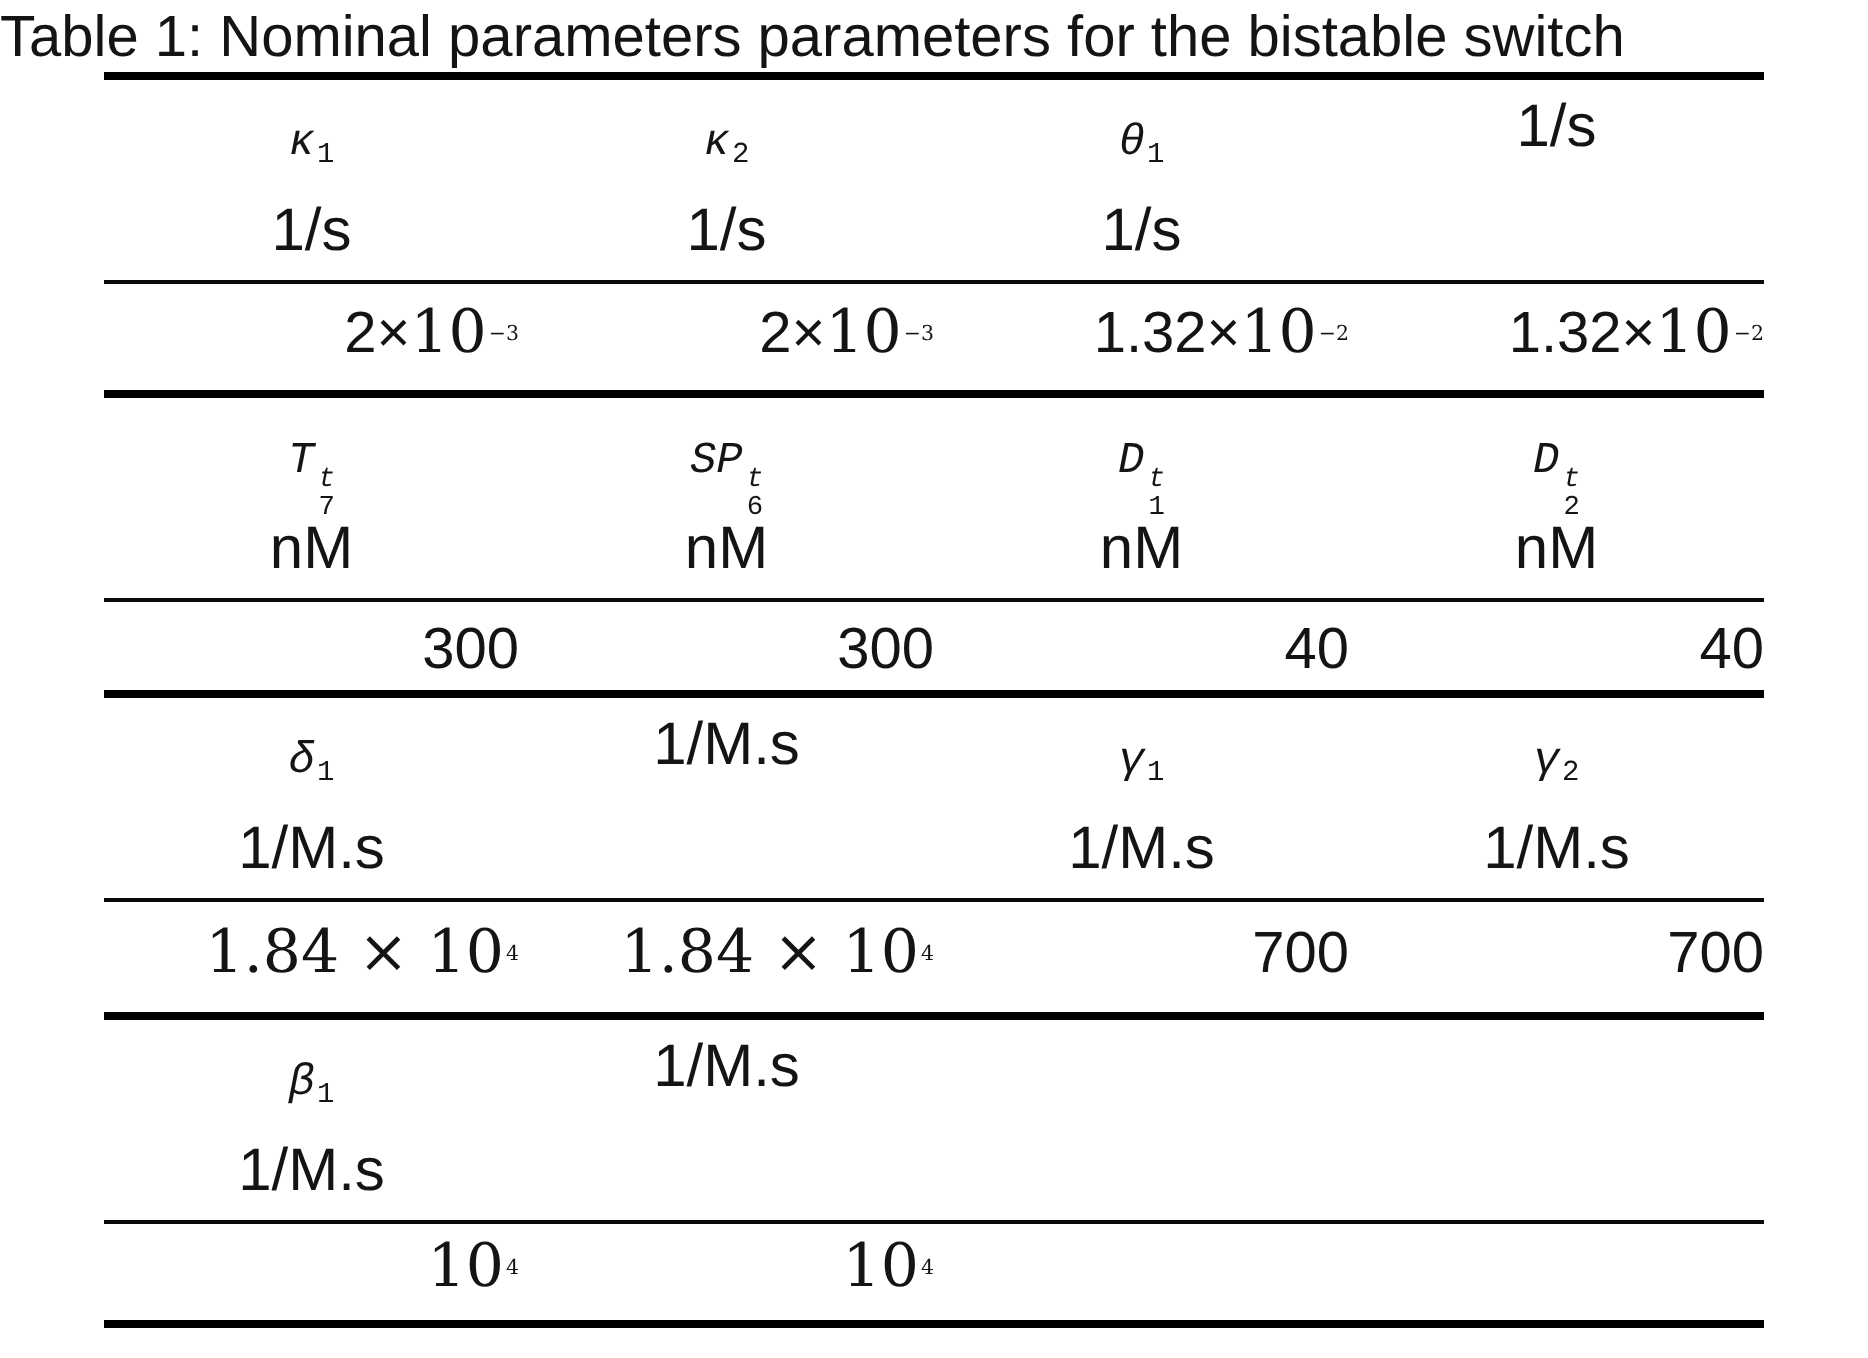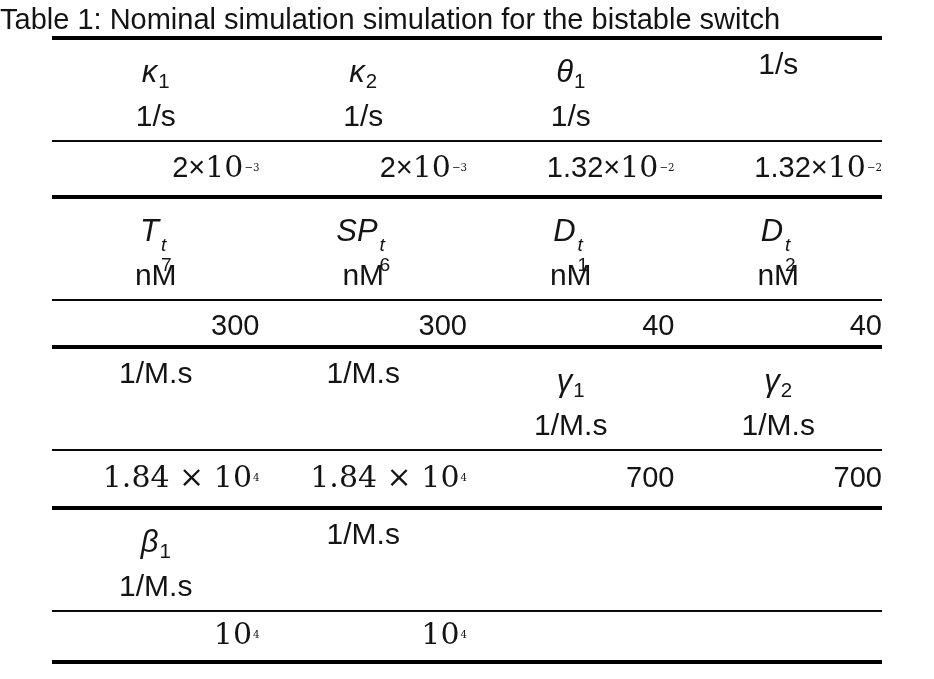--- a/index.html
+++ b/index.html
@@ -95,7 +95,7 @@
 
 <div class="page">
 
-  <div class="caption">Table 1: Nominal simulation simulation for the bistable switch</div>
+  <div class="caption">Table 1: Nominal parameters parameters for the bistable switch</div>
 
   <div class="tbl">
 

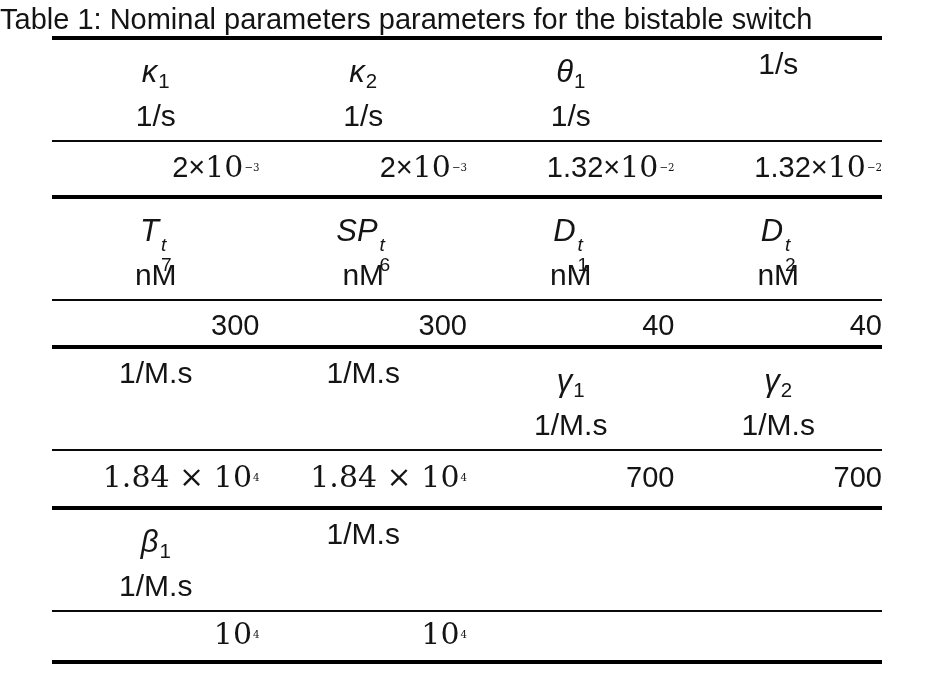--- a/index.html
+++ b/index.html
@@ -41,9 +41,9 @@
   .sym-line {
     height: 52px;
     line-height: 52px;
-    font-family: Liberation Sans, sans-serif;
+    font-family: Liberation Mono, monospace;
     font-style: italic;
-    font-size: 31px;
+    font-size: 22px;
     color: #151515;
   }
   .unit-line {

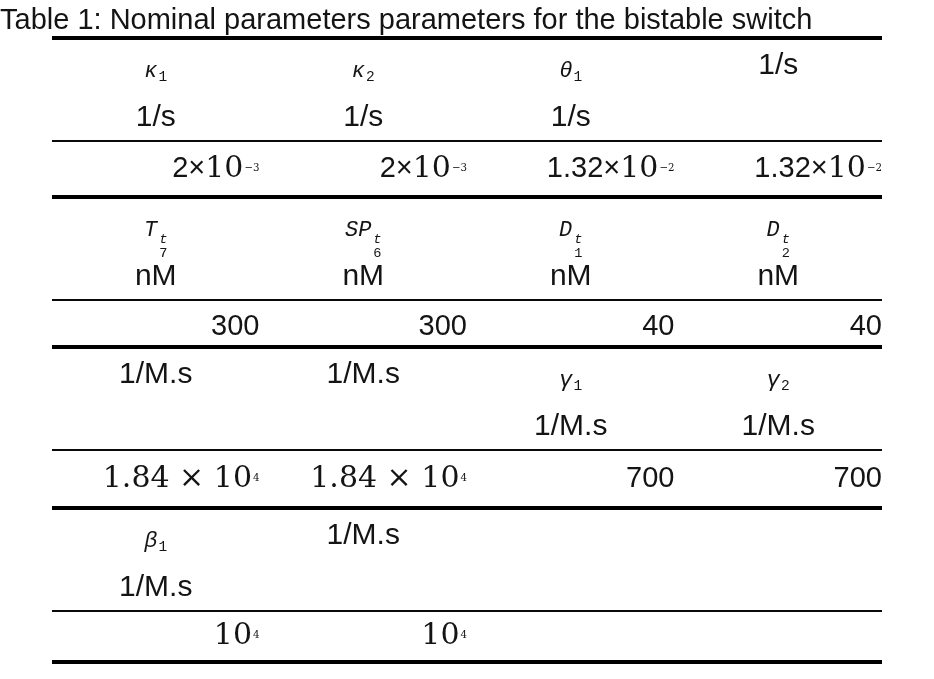--- a/index.html
+++ b/index.html
@@ -174,6 +174,7 @@
 
     <div class="grid hrow">
       <div class="hcell">
+        <div class="sym-line"><span>δ</span><sub class="sn">1</sub></div>
         <div class="unit-line">1/M.s</div>
       </div>
       <div class="hcell">

